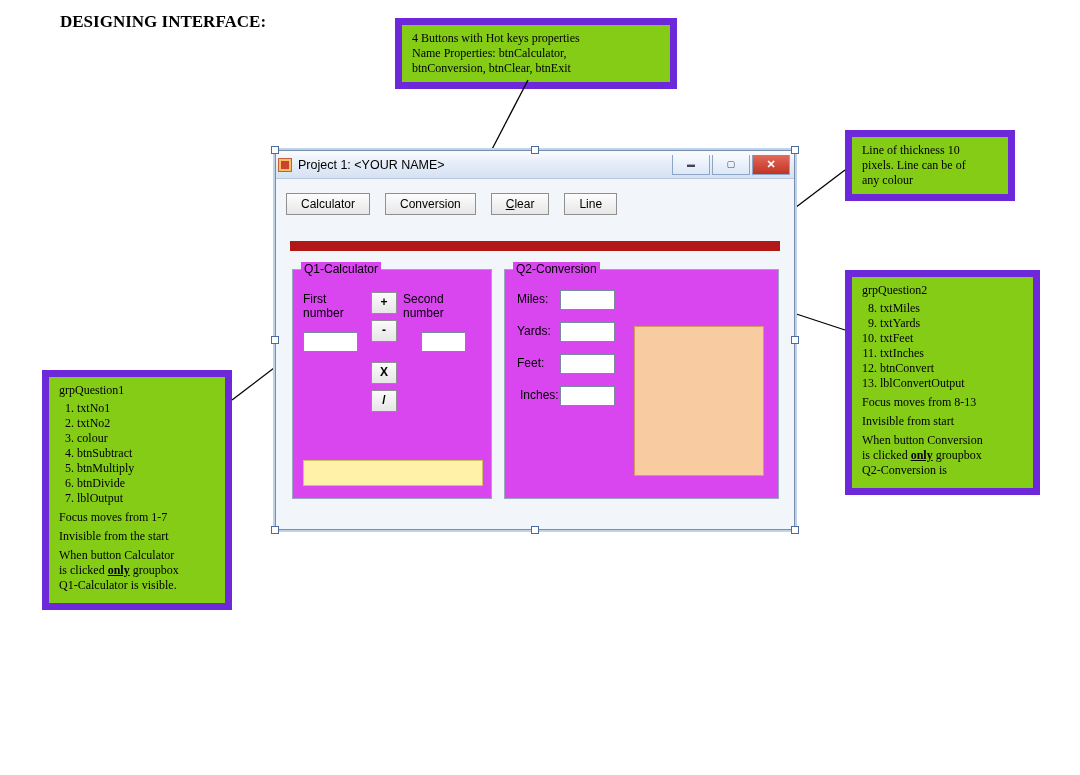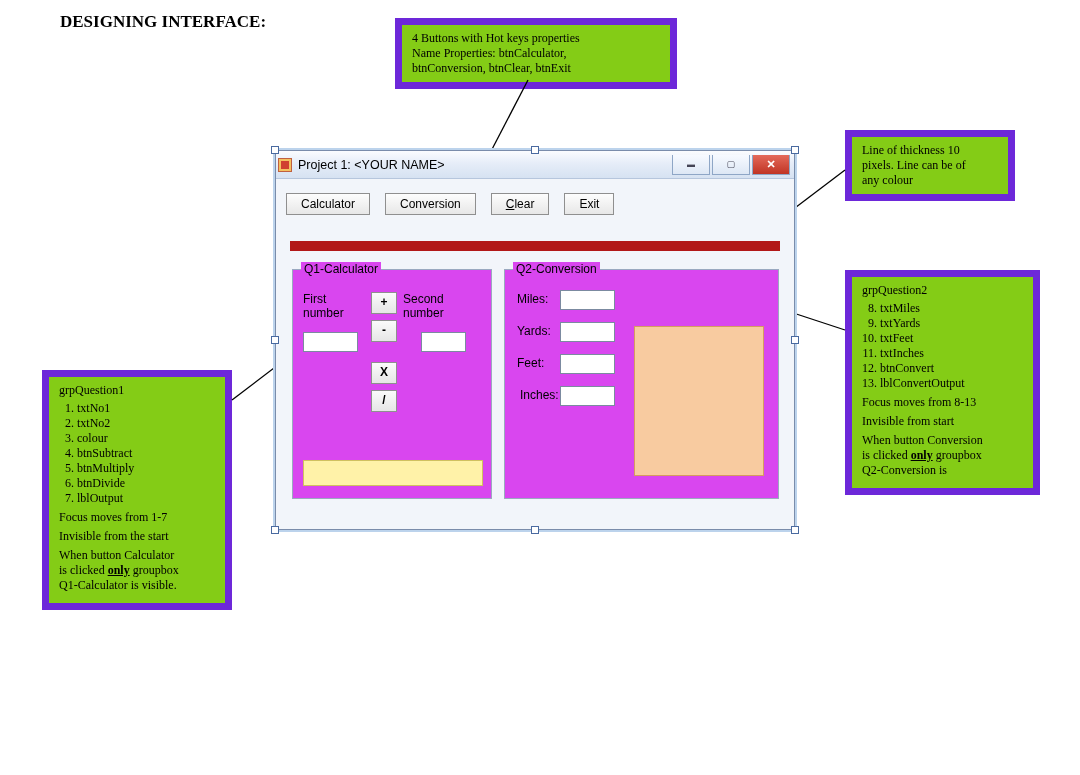--- a/index.html
+++ b/index.html
@@ -226,7 +226,7 @@
       <button class="wf-button">Calculator</button>
       <button class="wf-button">Conversion</button>
       <button class="wf-button"><span style="text-decoration:underline">C</span>lear</button>
-      <button class="wf-button">Exit</button>
+      <button class="wf-button">Line</button>
     </div>
 
     <div class="red-line"></div>

